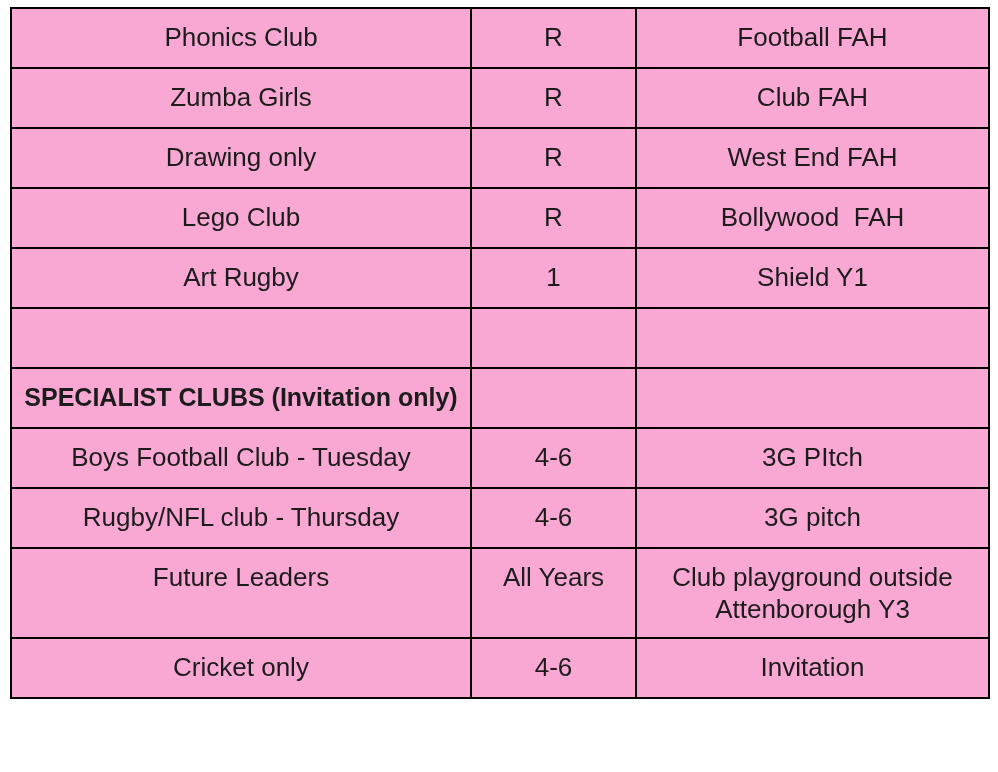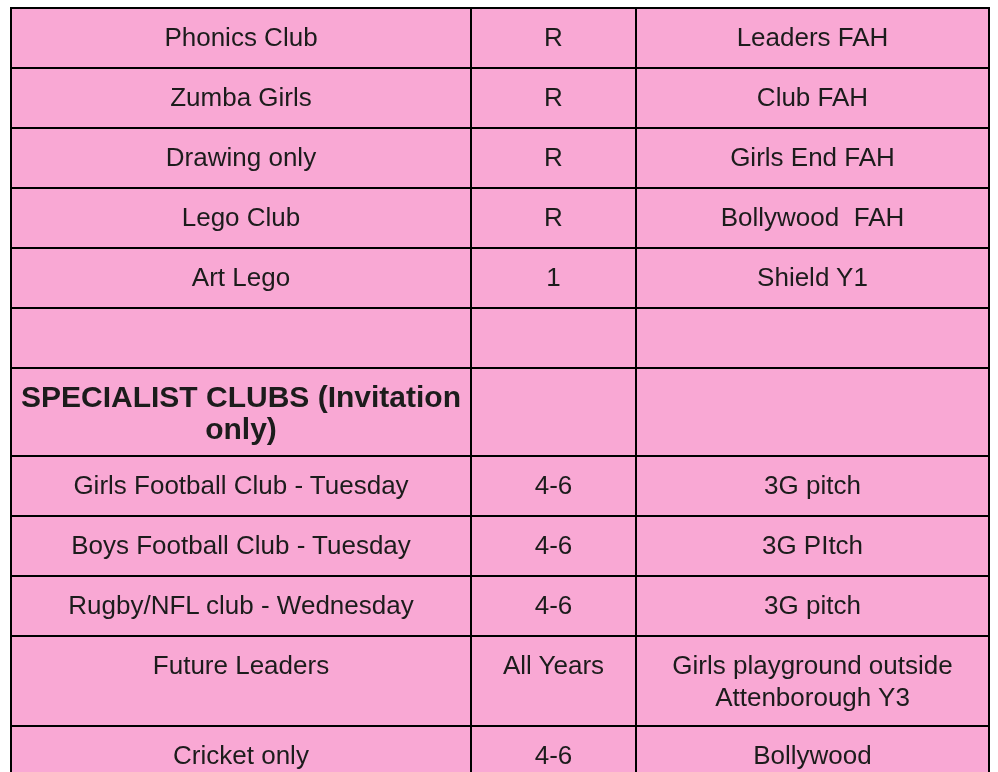--- a/index.html
+++ b/index.html
@@ -65,7 +65,7 @@
       <tr class="row-normal">
         <td class="cell-club">Phonics Club</td>
         <td class="cell-years">R</td>
-        <td class="cell-location">Leaders FAH</td>
+        <td class="cell-location">Football FAH</td>
       </tr>
       <tr class="row-normal">
         <td class="cell-club">Zumba Girls</td>

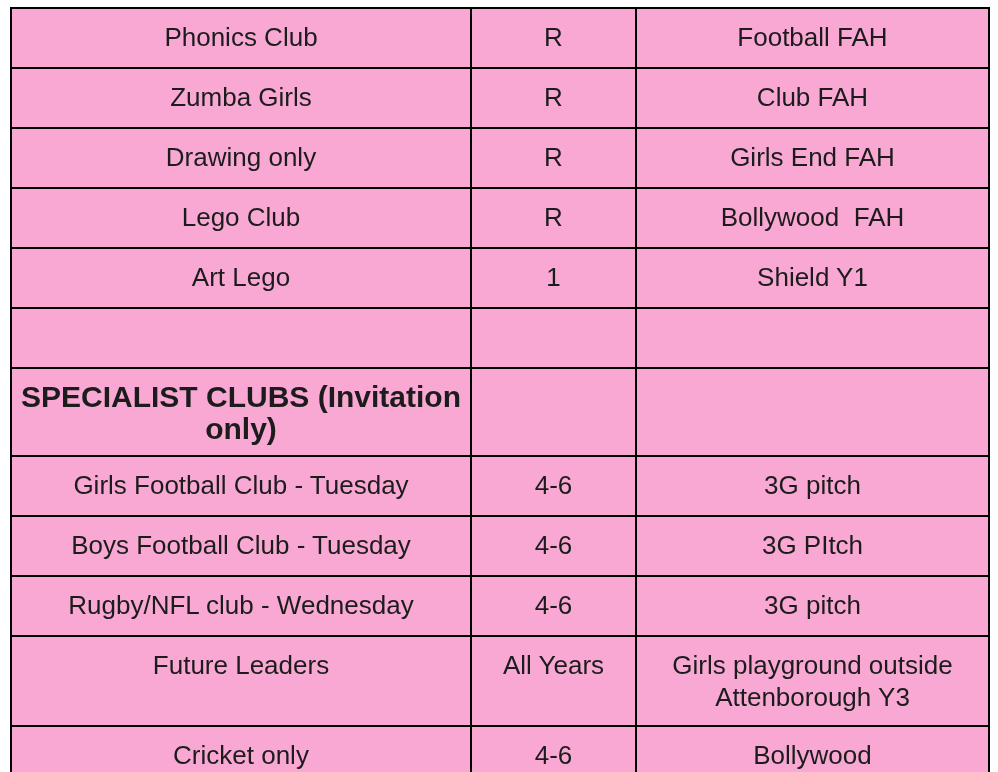--- a/index.html
+++ b/index.html
@@ -75,7 +75,7 @@
       <tr class="row-normal">
         <td class="cell-club">Drawing only</td>
         <td class="cell-years">R</td>
-        <td class="cell-location">Girls End FAH</td>
+        <td class="cell-location">West End FAH</td>
       </tr>
       <tr class="row-normal">
         <td class="cell-club">Lego Club</td>

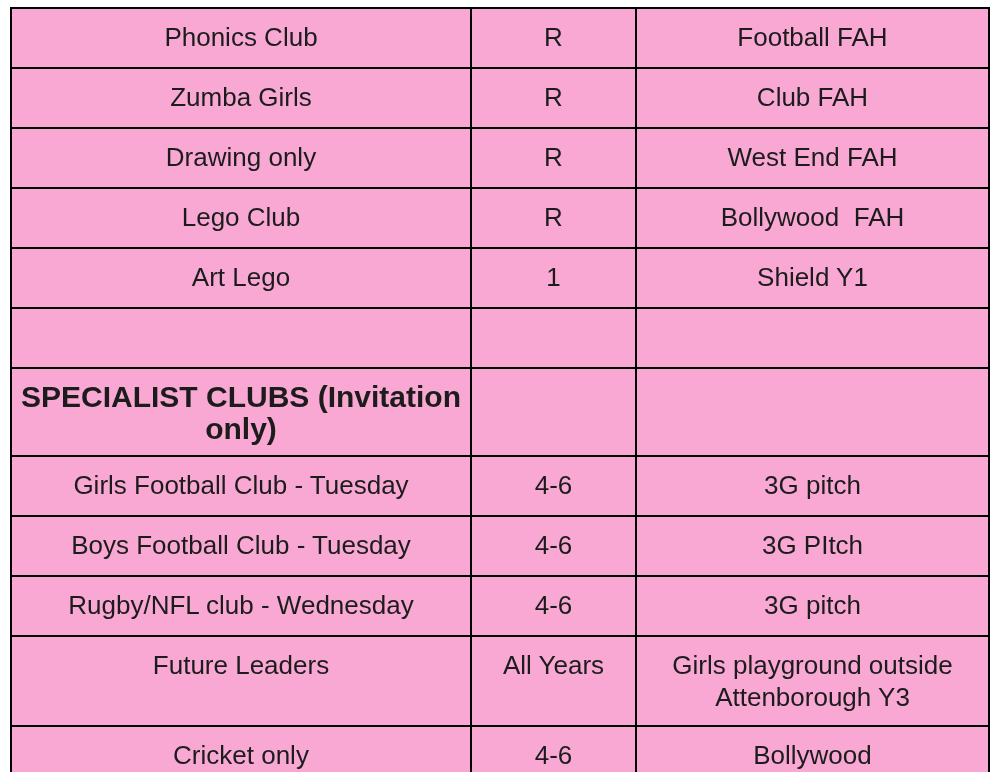--- a/index.html
+++ b/index.html
@@ -83,7 +83,7 @@
         <td class="cell-location">Bollywood  FAH</td>
       </tr>
       <tr class="row-normal">
-        <td class="cell-club">Art Lego</td>
+        <td class="cell-club">Art Rugby</td>
         <td class="cell-years">1</td>
         <td class="cell-location">Shield Y1</td>
       </tr>

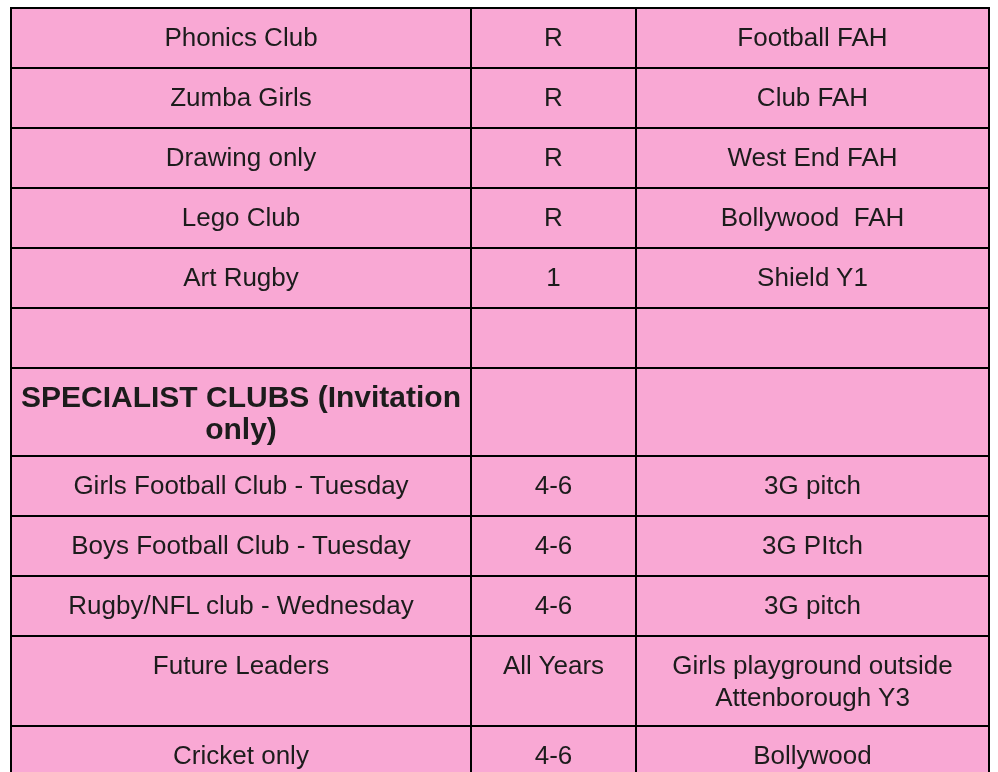--- a/index.html
+++ b/index.html
@@ -46,7 +46,7 @@
 
   tr.row-section td.cell-club {
     font-weight: bold;
-    font-size: 30px;
+    font-size: 25px;
     padding-left: 2px;
     padding-right: 2px;
   }

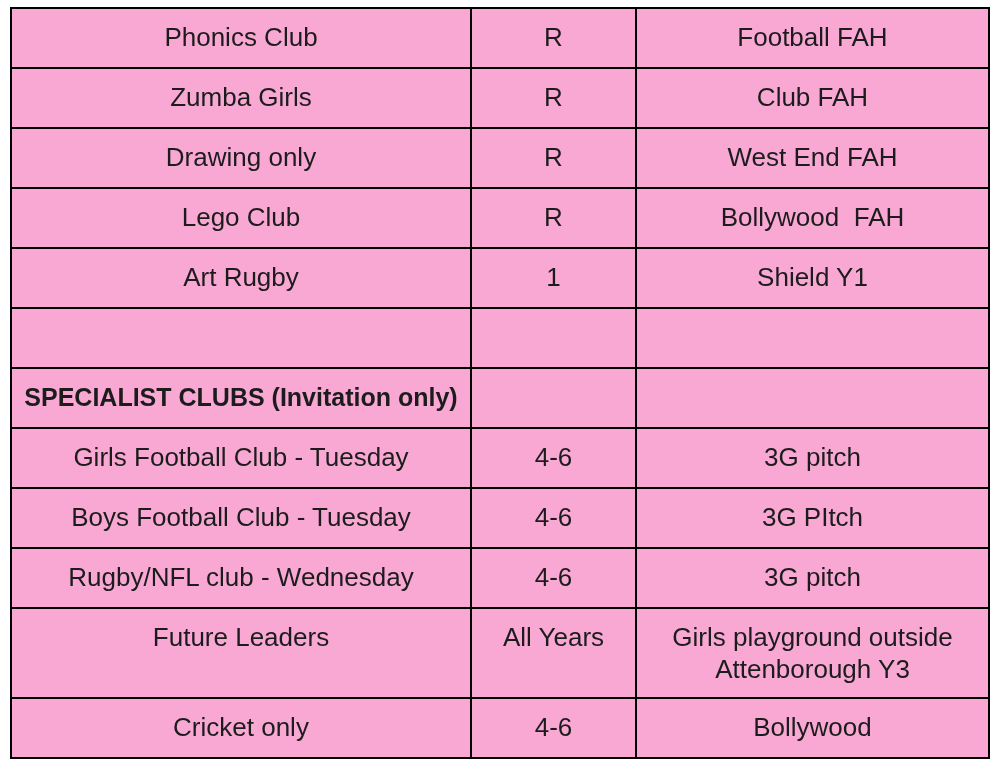--- a/index.html
+++ b/index.html
@@ -98,11 +98,6 @@
         <td class="cell-location"></td>
       </tr>
       <tr class="row-normal">
-        <td class="cell-club">Girls Football Club - Tuesday</td>
-        <td class="cell-years">4-6</td>
-        <td class="cell-location">3G pitch</td>
-      </tr>
-      <tr class="row-normal">
         <td class="cell-club">Boys Football Club - Tuesday</td>
         <td class="cell-years">4-6</td>
         <td class="cell-location">3G PItch</td>

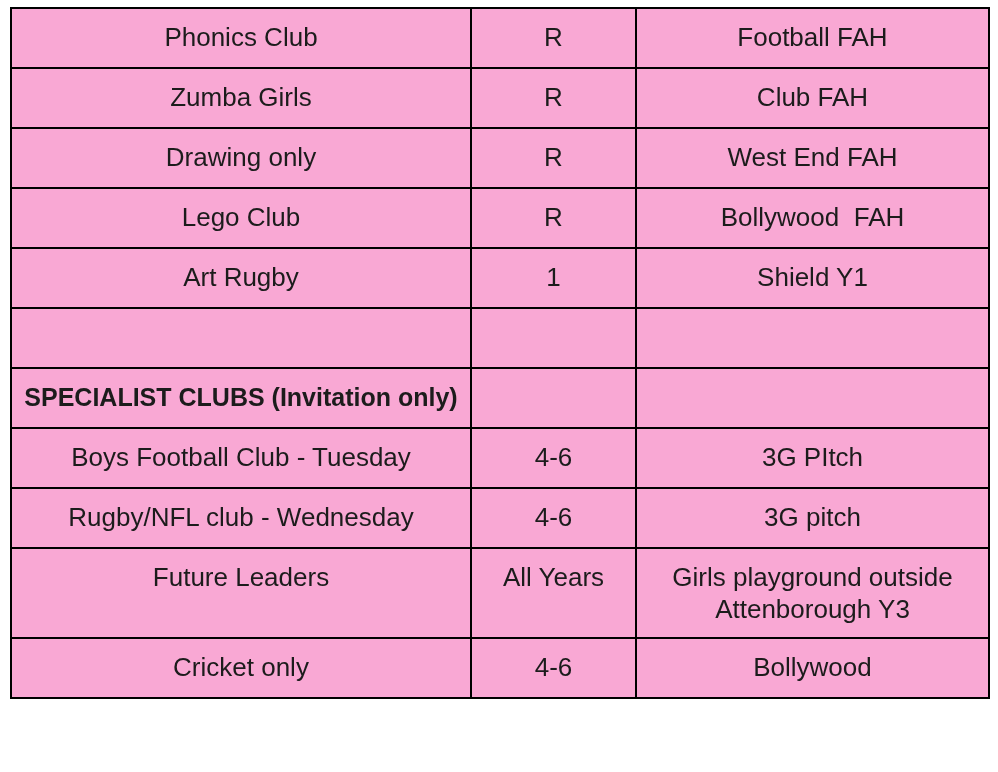--- a/index.html
+++ b/index.html
@@ -103,7 +103,7 @@
         <td class="cell-location">3G PItch</td>
       </tr>
       <tr class="row-normal">
-        <td class="cell-club">Rugby/NFL club - Wednesday</td>
+        <td class="cell-club">Rugby/NFL club - Thursday</td>
         <td class="cell-years">4-6</td>
         <td class="cell-location">3G pitch</td>
       </tr>

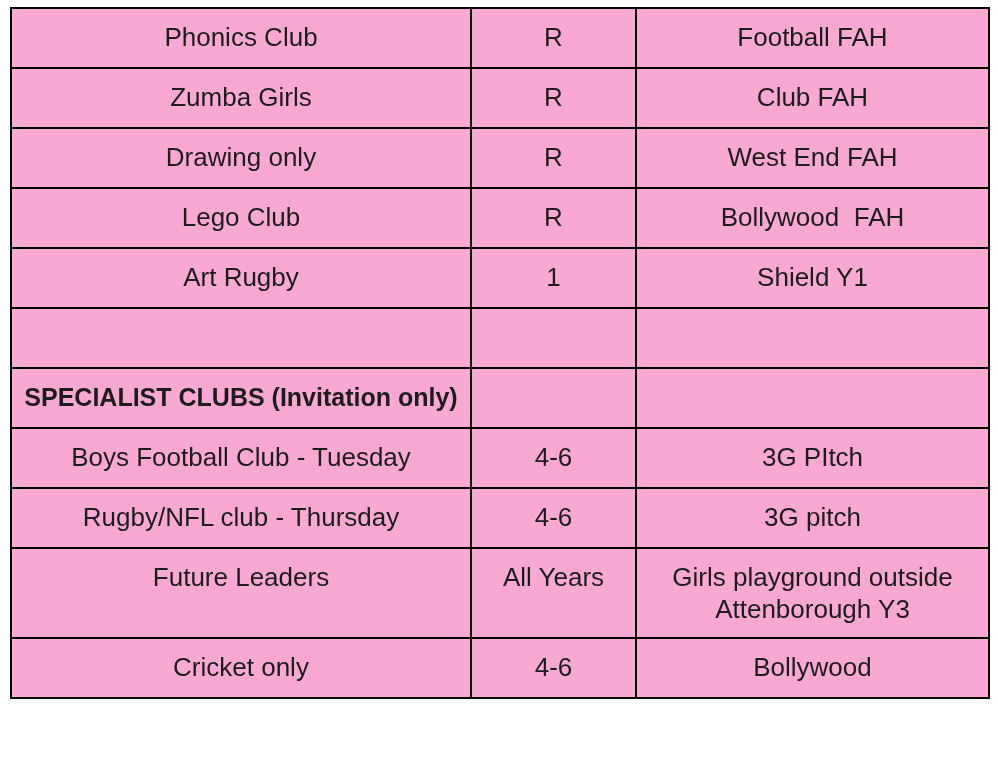--- a/index.html
+++ b/index.html
@@ -110,7 +110,7 @@
       <tr class="row-tall">
         <td class="cell-club">Future Leaders</td>
         <td class="cell-years">All Years</td>
-        <td class="cell-location">Girls playground outside Attenborough Y3</td>
+        <td class="cell-location">Club playground outside Attenborough Y3</td>
       </tr>
       <tr class="row-normal">
         <td class="cell-club">Cricket only</td>

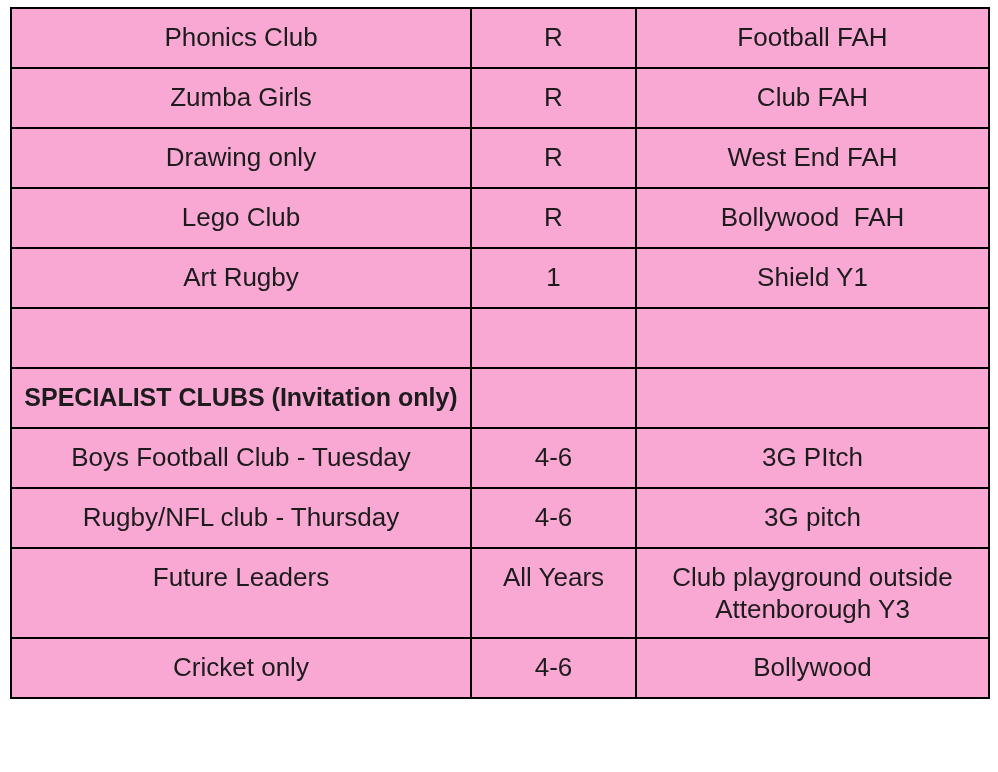--- a/index.html
+++ b/index.html
@@ -115,7 +115,7 @@
       <tr class="row-normal">
         <td class="cell-club">Cricket only</td>
         <td class="cell-years">4-6</td>
-        <td class="cell-location">Bollywood</td>
+        <td class="cell-location">Invitation</td>
       </tr>
     </tbody>
   </table>

